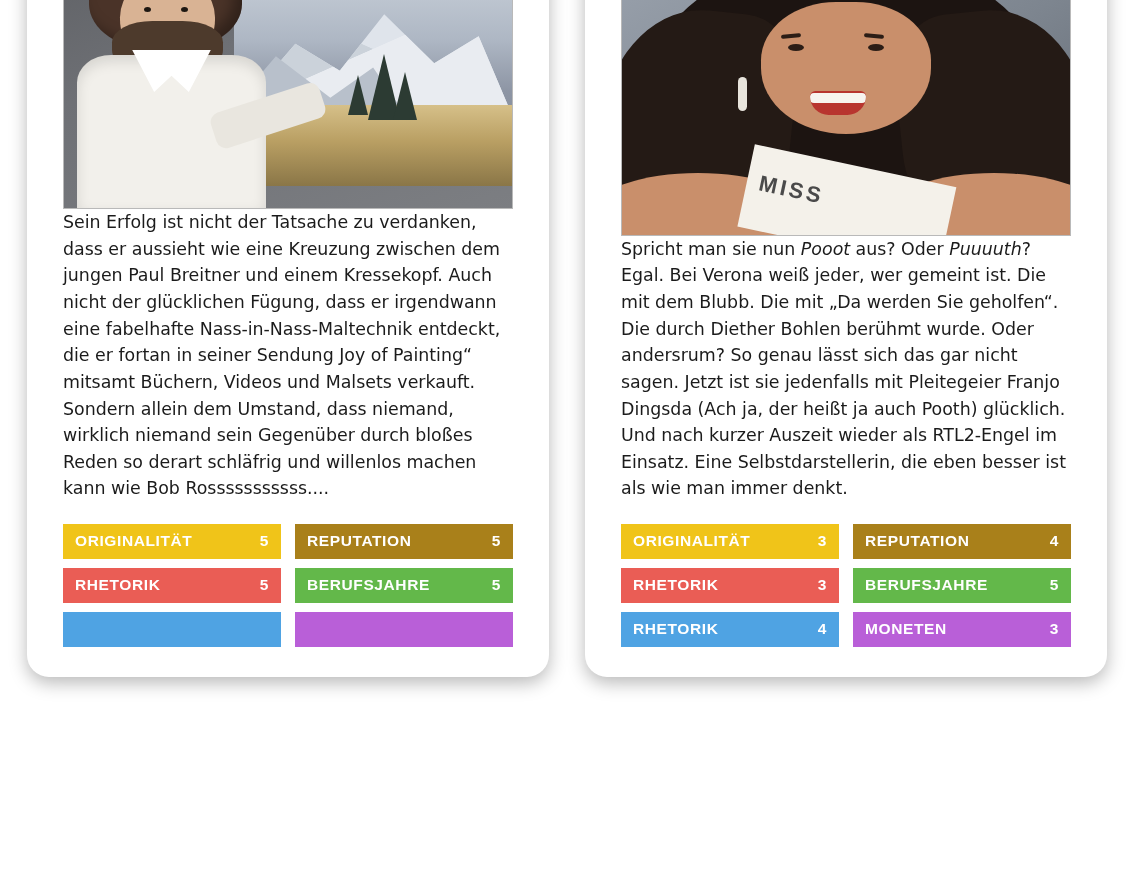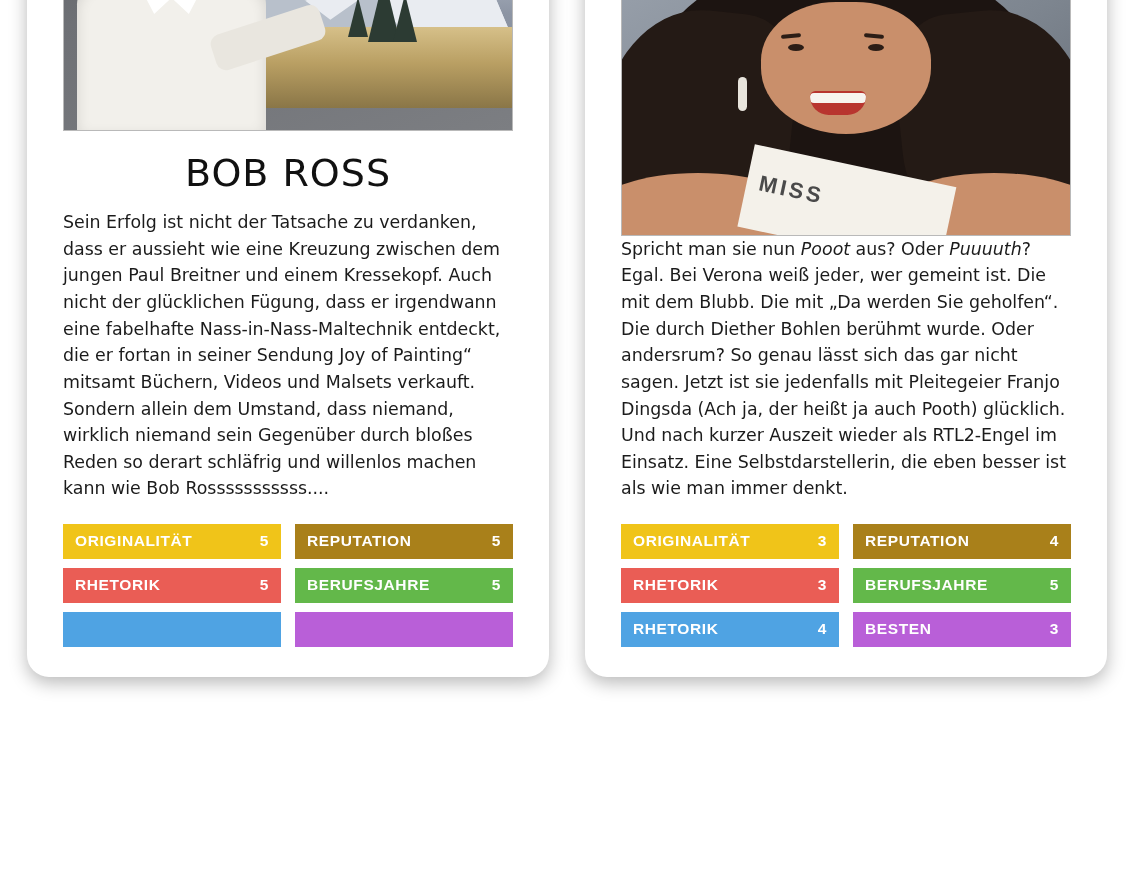--- a/index.html
+++ b/index.html
@@ -241,7 +241,6 @@
 
     </div>
 
-    <h1 class="card-title">BOB ROSS</h1>
 
     <p class="card-text">Sein Erfolg ist nicht der Tatsache zu verdanken, dass er aussieht wie eine Kreuzung zwischen dem jungen Paul Breitner und einem Kressekopf. Auch nicht der glücklichen Fügung, dass er irgendwann eine fabelhafte Nass-in-Nass-Maltechnik entdeckt, die er fortan in seiner Sendung Joy of Painting“ mitsamt Büchern, Videos und Malsets verkauft. Sondern allein dem Umstand, dass niemand, wirklich niemand sein Gegenüber durch bloßes Reden so derart schläfrig und willenlos machen kann wie Bob Rosssssssssss....</p>
 

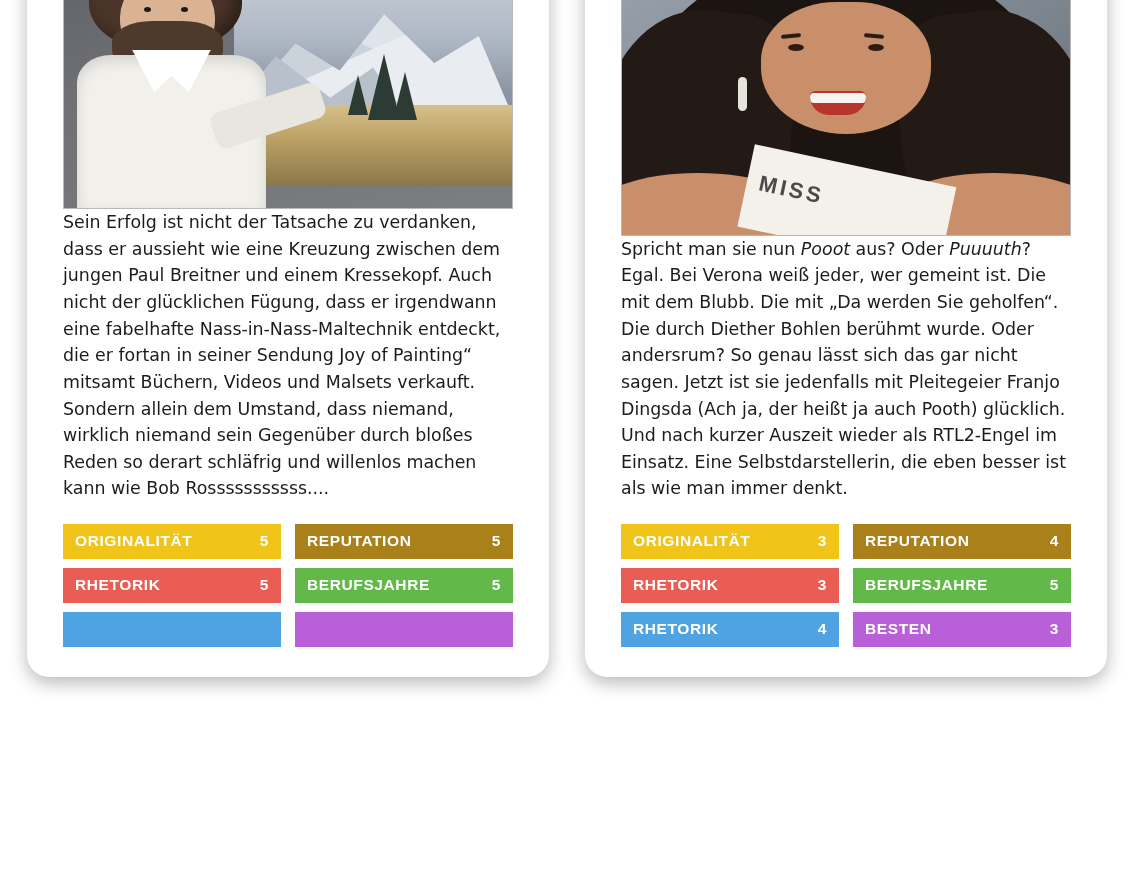--- a/index.html
+++ b/index.html
@@ -324,7 +324,7 @@
         <span class="v">4</span>
       </div>
       <div class="stat" style="background: rgb(185, 95, 216);">
-        <span>BESTEN</span>
+        <span>MONETEN</span>
         <span class="v">3</span>
       </div>
     </div>

